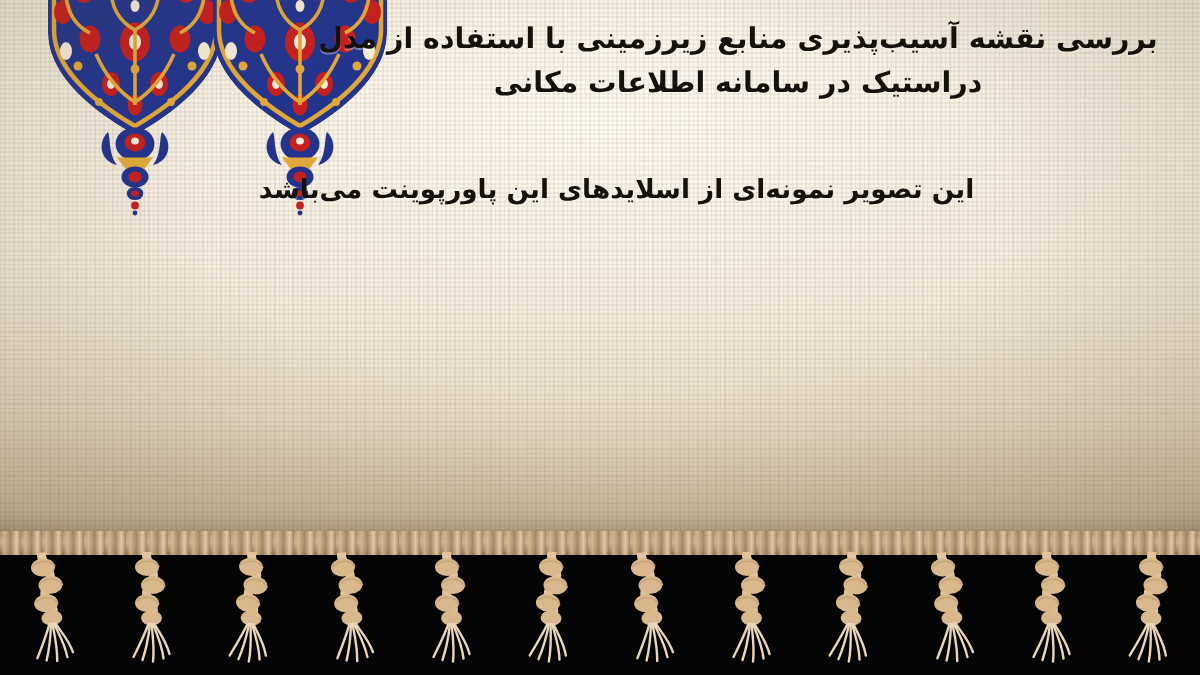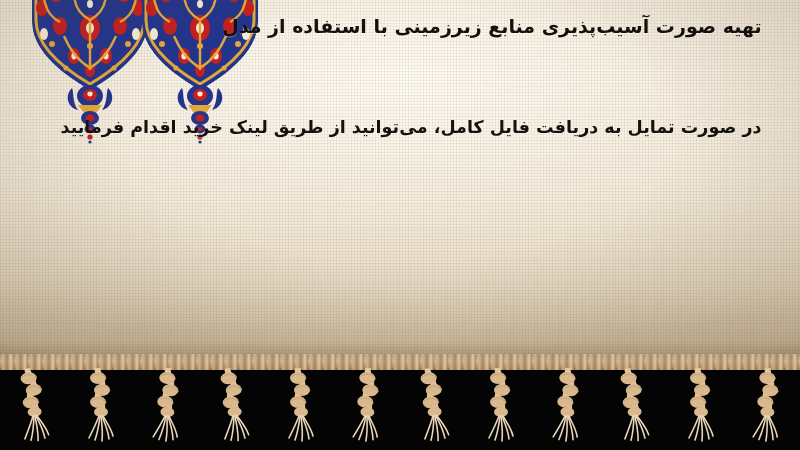--- a/index.html
+++ b/index.html
@@ -289,7 +289,7 @@
   <div class="text-layer">
 
     <div class="title">
-      <span class="l1">تهیه صورت آسیب‌پذیری منابع زیرزمینی با استفاده از مدل</span>
+      <span class="l1">بررسی نقشه آسیب‌پذیری منابع زیرزمینی با استفاده از مدل</span>
     </div>
 
     <div class="body-block">

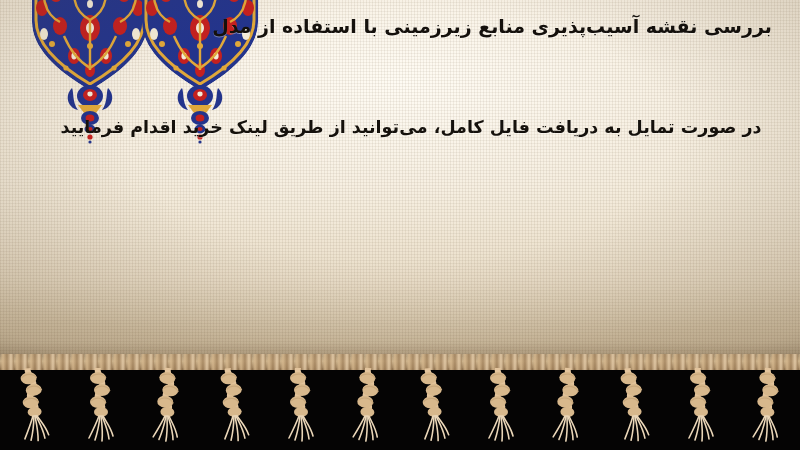--- a/index.html
+++ b/index.html
@@ -290,6 +290,7 @@
 
     <div class="title">
       <span class="l1">بررسی نقشه آسیب‌پذیری منابع زیرزمینی با استفاده از مدل</span>
+      <span class="l2">دراستیک در سامانه اطلاعات مکانی</span>
     </div>
 
     <div class="body-block">

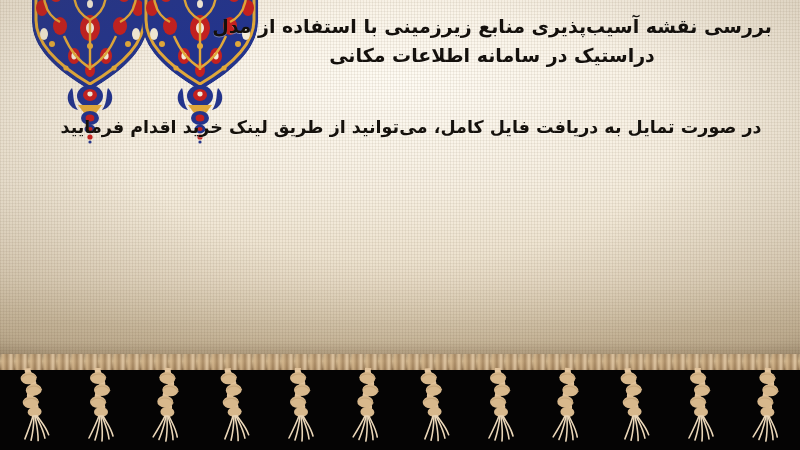--- a/index.html
+++ b/index.html
@@ -294,6 +294,7 @@
     </div>
 
     <div class="body-block">
+      <div class="body-line" style="margin-bottom:2px;">این تصویر نمونه‌ای از اسلایدهای این پاورپوینت می‌باشد</div>
       <div class="body-line">در صورت تمایل به دریافت فایل کامل، می‌توانید از طریق لینک خرید اقدام فرمایید</div>
     </div>
 

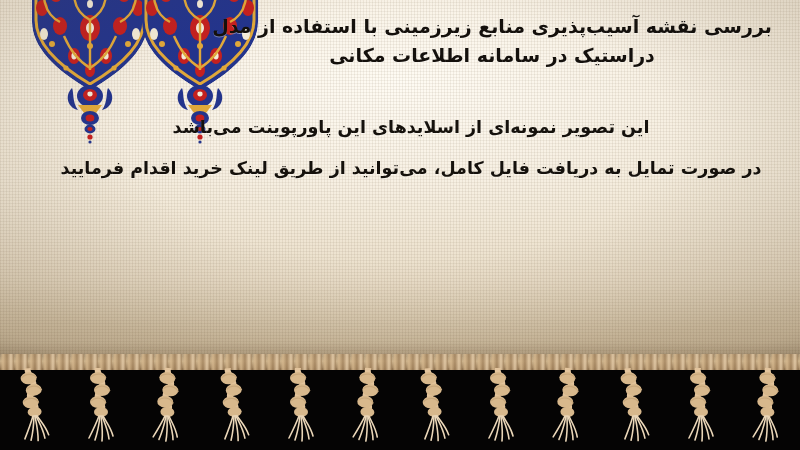--- a/index.html
+++ b/index.html
@@ -295,7 +295,6 @@
 
     <div class="body-block">
       <div class="body-line" style="margin-bottom:2px;">این تصویر نمونه‌ای از اسلایدهای این پاورپوینت می‌باشد</div>
-      <div class="body-line">در صورت تمایل به دریافت فایل کامل، می‌توانید از طریق لینک خرید اقدام فرمایید</div>
     </div>
 
   </div>

